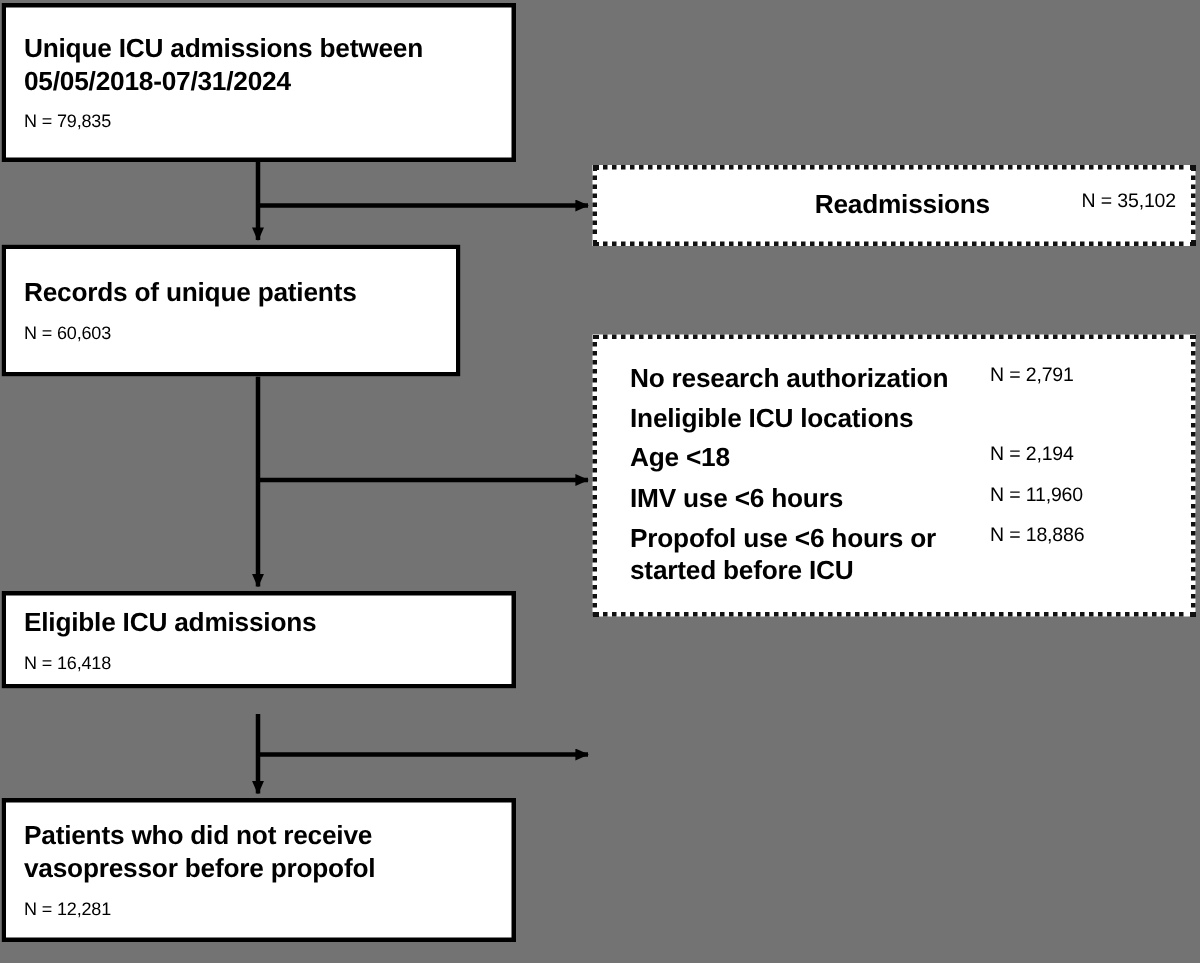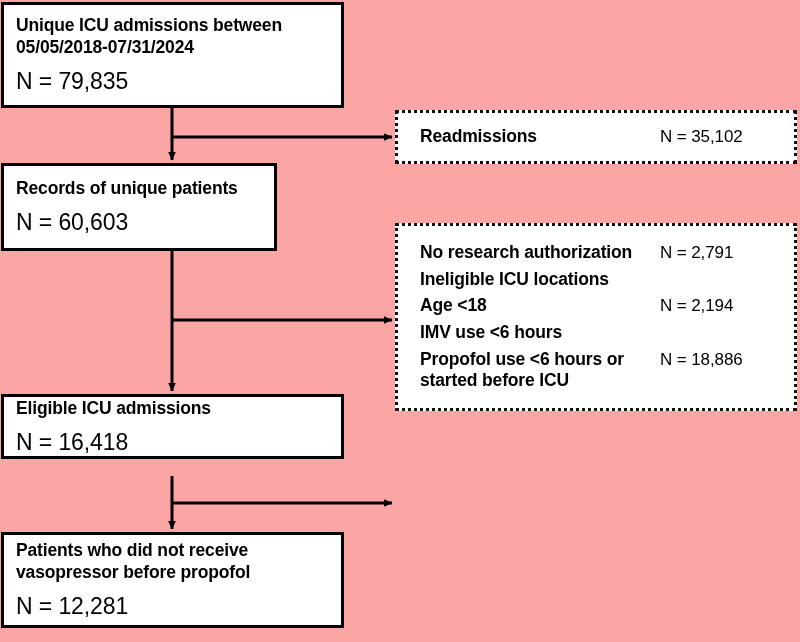--- a/index.html
+++ b/index.html
@@ -15,7 +15,7 @@
     position: relative;
     width: 800px;
     height: 642px;
-    background: #fca5a5;
+    background: #737373;
     overflow: hidden;
   }
   #wires {

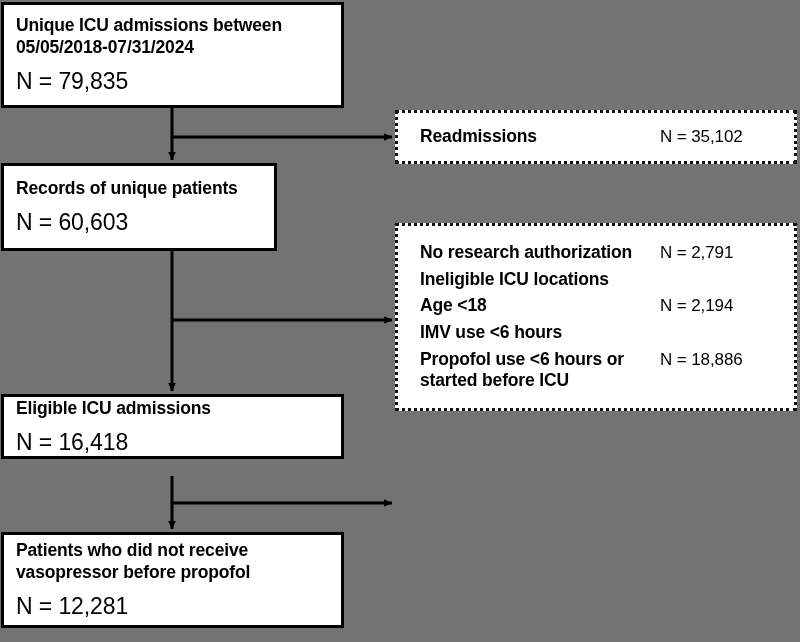--- a/index.html
+++ b/index.html
@@ -49,7 +49,7 @@
     white-space: pre-line;
   }
   .count {
-    font-size: 23px;
+    font-size: 12px;
     font-weight: normal;
     color: #000000;
     line-height: 1.26;

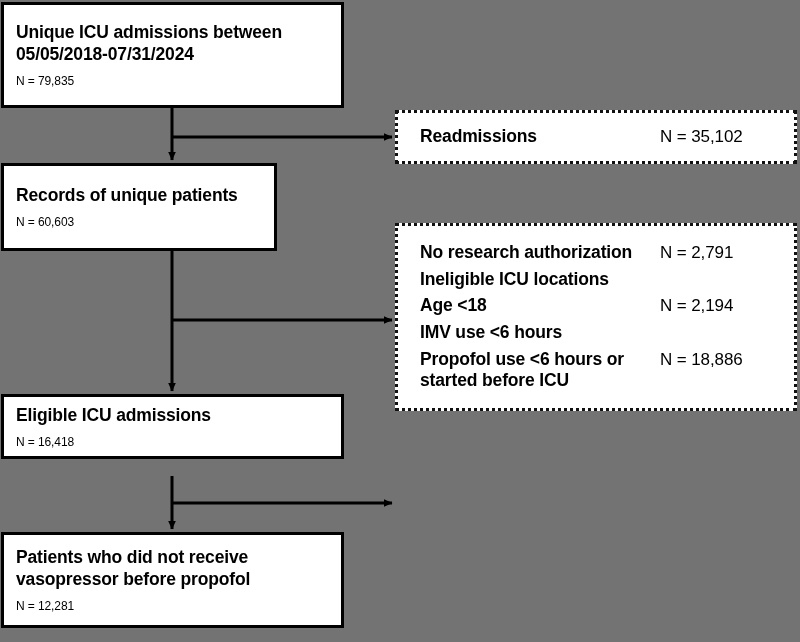--- a/index.html
+++ b/index.html
@@ -156,7 +156,7 @@
     </div>
   </div>
 
-  <div class="node dotted" style="left:395px; top:110px; width:402px; height:54px;">
+  <div class="node dotted" style="left:395px; top:110px; width:402px; height:54px;text-align:right;">
     <div class="excl-inner">
       <div class="excl-row">
         <div class="excl-label">Readmissions</div>

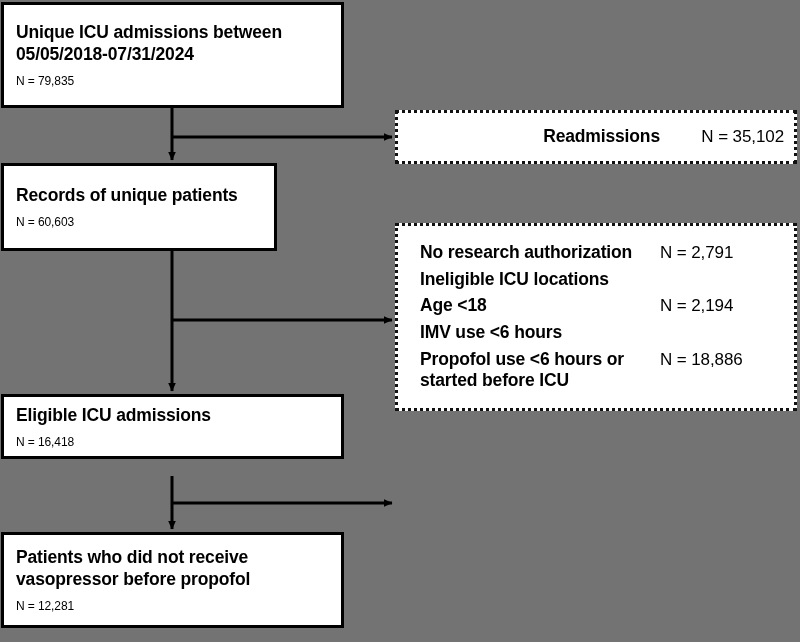--- a/index.html
+++ b/index.html
@@ -93,7 +93,7 @@
   }
   .excl-count {
     flex: 1 1 auto;
-    font-size: 17px;
+    font-size: 13px;
     font-weight: normal;
     color: #000000;
     line-height: 1.24;

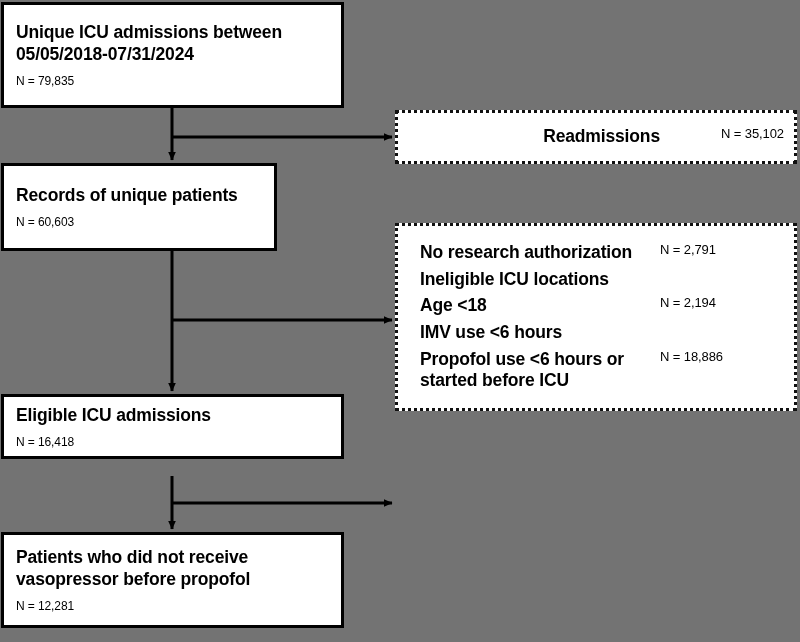--- a/index.html
+++ b/index.html
@@ -134,7 +134,7 @@
     </div>
   </div>
 
-  <div class="node solid" style="left:1px; top:163px; width:276px; height:88px;">
+  <div class="node solid" style="left:1px; top:163px; width:306px; height:88px;">
     <div class="inner">
       <div class="title">Records of unique patients</div>
       <div class="count">N = 60,603</div>

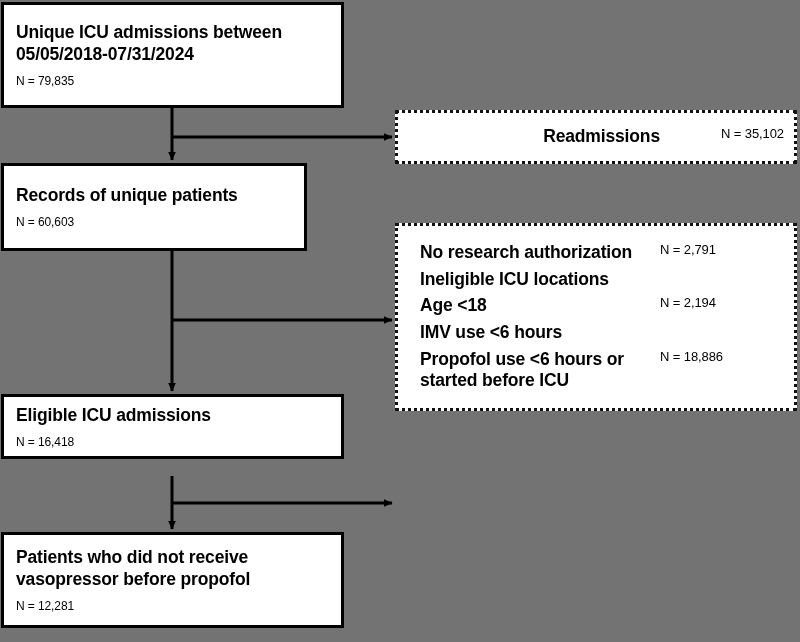--- a/index.html
+++ b/index.html
@@ -180,6 +180,7 @@
       </div>
       <div class="excl-row">
         <div class="excl-label">IMV use &lt;6 hours</div>
+        <div class="excl-count">N = 11,960</div>
       </div>
       <div class="excl-row">
         <div class="excl-label">Propofol use &lt;6 hours or

